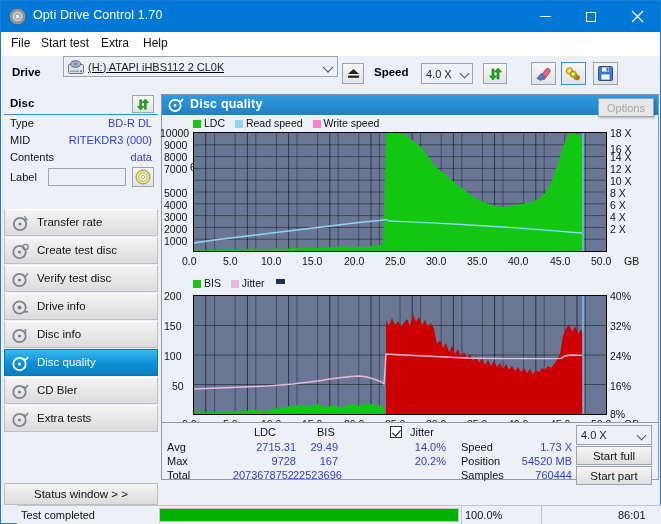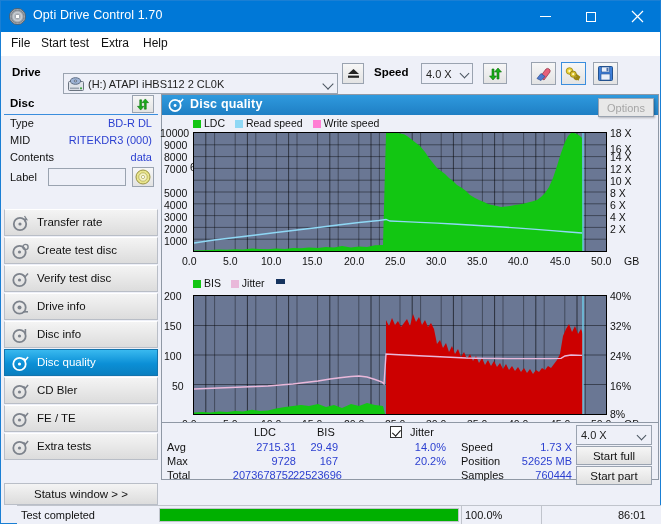--- a/index.html
+++ b/index.html
@@ -254,7 +254,7 @@
 
   <div class="drivebar">
     <div class="lbl-strong" style="position:absolute;left:11px;top:10px;">Drive</div>
-    <div class="combo" style="left:62px;top:17px;width:275px;">
+    <div class="combo" style="left:62px;top:0;width:275px;text-decoration:underline;">
       <span class="drive-icon">
         <svg width="16" height="15" viewBox="0 0 16 15">
           <rect x="0.5" y="4.5" width="15" height="9" rx="1" fill="#dfe3ea" stroke="#6b7480"></rect>

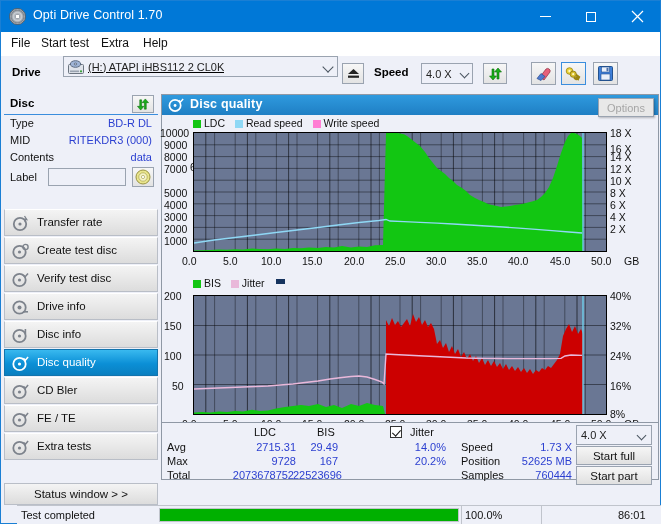--- a/index.html
+++ b/index.html
@@ -419,16 +419,6 @@
             </svg>
         </span>
         <span class="tlabel">CD Bler</span>
-      </div>
-      <div class="testitem">
-        <span class="testicon">
-          <svg width="17" height="17" viewBox="0 0 17 17">
-              <circle cx="7.5" cy="9" r="6.2" fill="none" stroke="#7d838c" stroke-width="1.8"></circle>
-              <circle cx="7.5" cy="9" r="1.6" fill="#7d838c"></circle>
-              <path d="M11.4 3.4 l1.9 1.9 l2.8 -3.2" stroke="#7d838c" stroke-width="1.5" fill="none"></path>
-            </svg>
-        </span>
-        <span class="tlabel">FE / TE</span>
       </div>
       <div class="testitem">
         <span class="testicon">

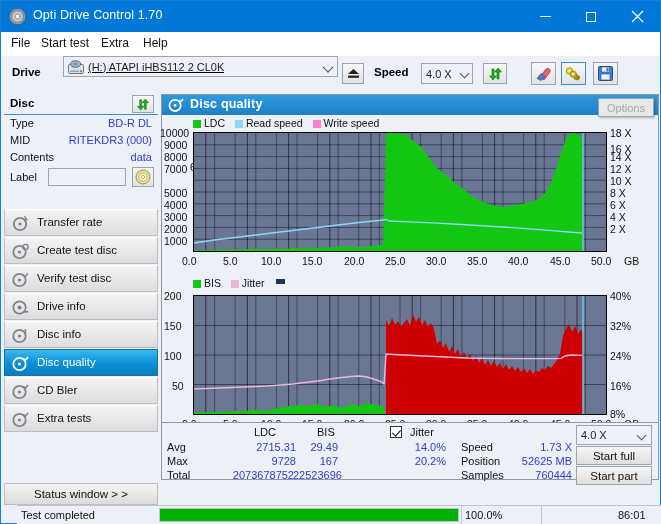--- a/index.html
+++ b/index.html
@@ -665,7 +665,7 @@
     <span class="rtxt" style="left:299px;top:18px;">Speed</span>
     <span class="rnum" style="left:348px;top:18px;width:62px;">1.73 X</span>
     <span class="rtxt" style="left:299px;top:32px;">Position</span>
-    <span class="rnum" style="left:348px;top:32px;width:62px;">52625 MB</span>
+    <span class="rnum" style="left:348px;top:32px;width:62px;">54520 MB</span>
     <span class="rtxt" style="left:299px;top:46px;">Samples</span>
     <span class="rnum" style="left:348px;top:46px;width:62px;">760444</span>
 

